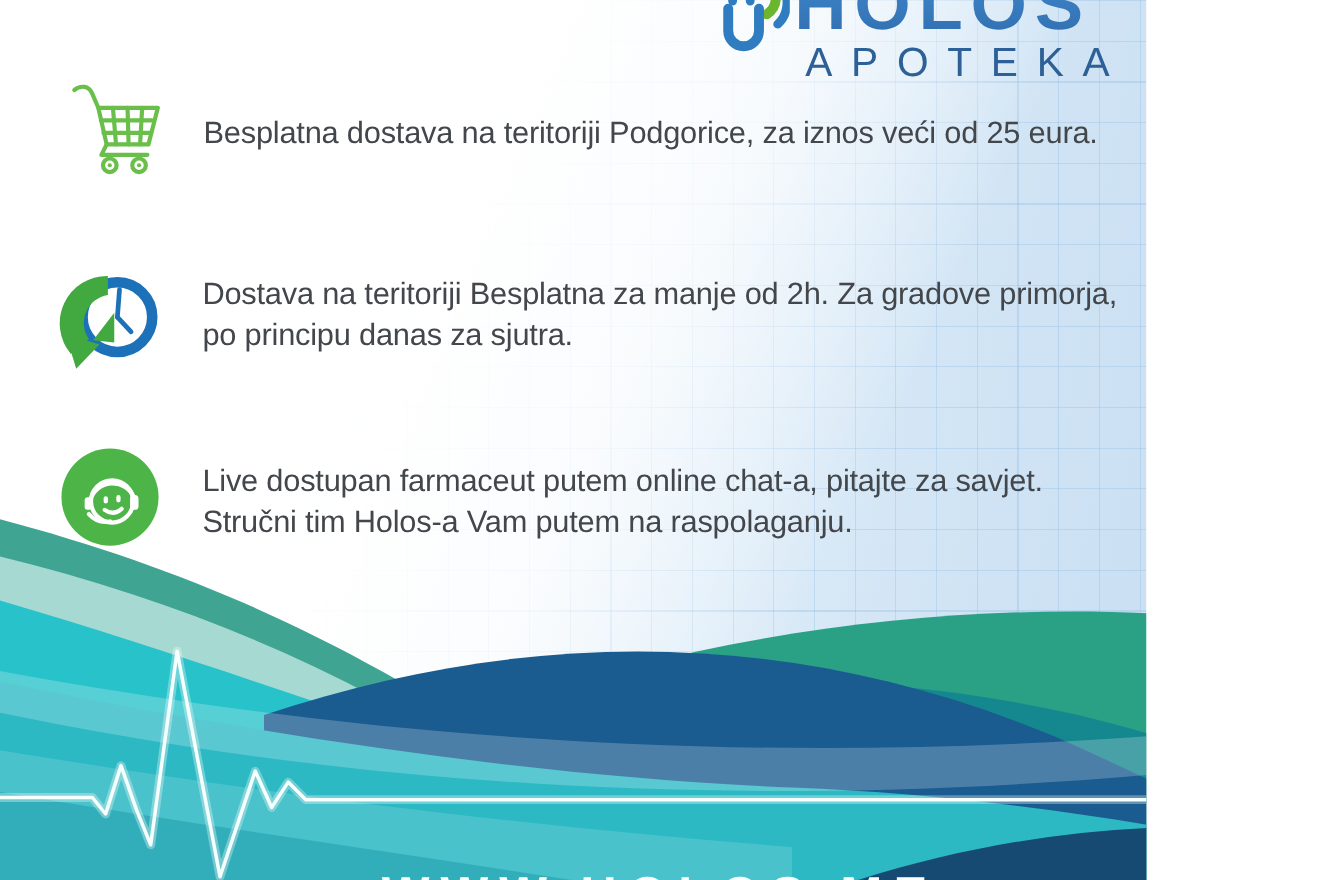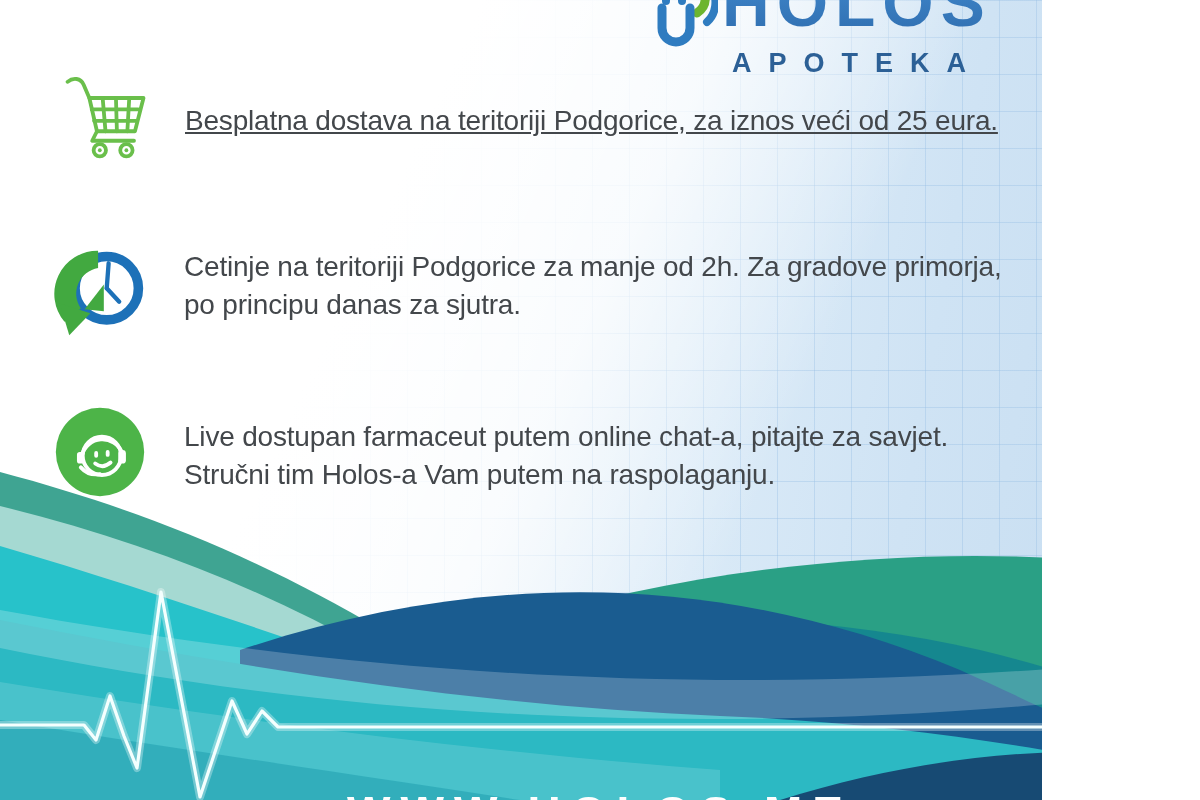--- a/index.html
+++ b/index.html
@@ -20,7 +20,7 @@
   .holos-word{position:absolute;left:100px;top:-33px;font-size:66px;font-weight:700;letter-spacing:7px;
     background:linear-gradient(180deg,#58b15b 0%,#58b15b 30%,#3b80c3 37%,#2f6daf 100%);
     -webkit-background-clip:text;background-clip:text;color:transparent;line-height:1.1;}
-  .apoteka-word{position:absolute;left:110px;top:48px;font-size:27px;font-weight:700;letter-spacing:17px;color:#2c6096;}
+  .apoteka-word{position:absolute;left:110px;top:36px;font-size:37px;font-weight:400;letter-spacing:17px;color:#2c6096;}
   
   .row{position:absolute;display:flex;align-items:flex-start;}
   .row-1{left:58px;top:72px;gap:32px;}

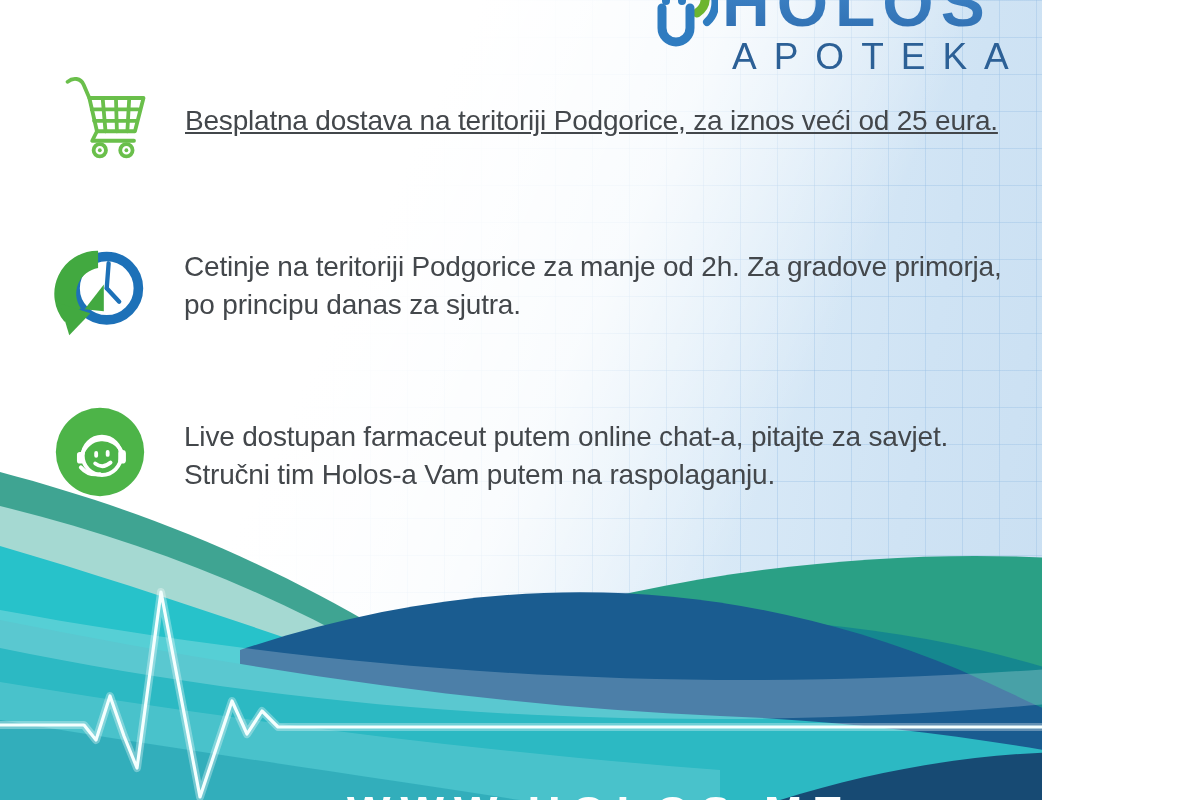--- a/index.html
+++ b/index.html
@@ -27,7 +27,7 @@
   .row-2{left:52px;top:246px;gap:36px;}
   .row-3{left:52px;top:404px;gap:36px;justify-content:center;}
   .row .txt{color:#43474b;font-size:28px;line-height:38px;white-space:nowrap;letter-spacing:-0.2px;}
-  .row-1 .txt{padding-top:30px;text-decoration:underline;}
+  .row-1 .txt{padding-top:30px;}
   .row-2 .txt{padding-top:2px;}
   .row-3 .txt{padding-top:14px;}
   

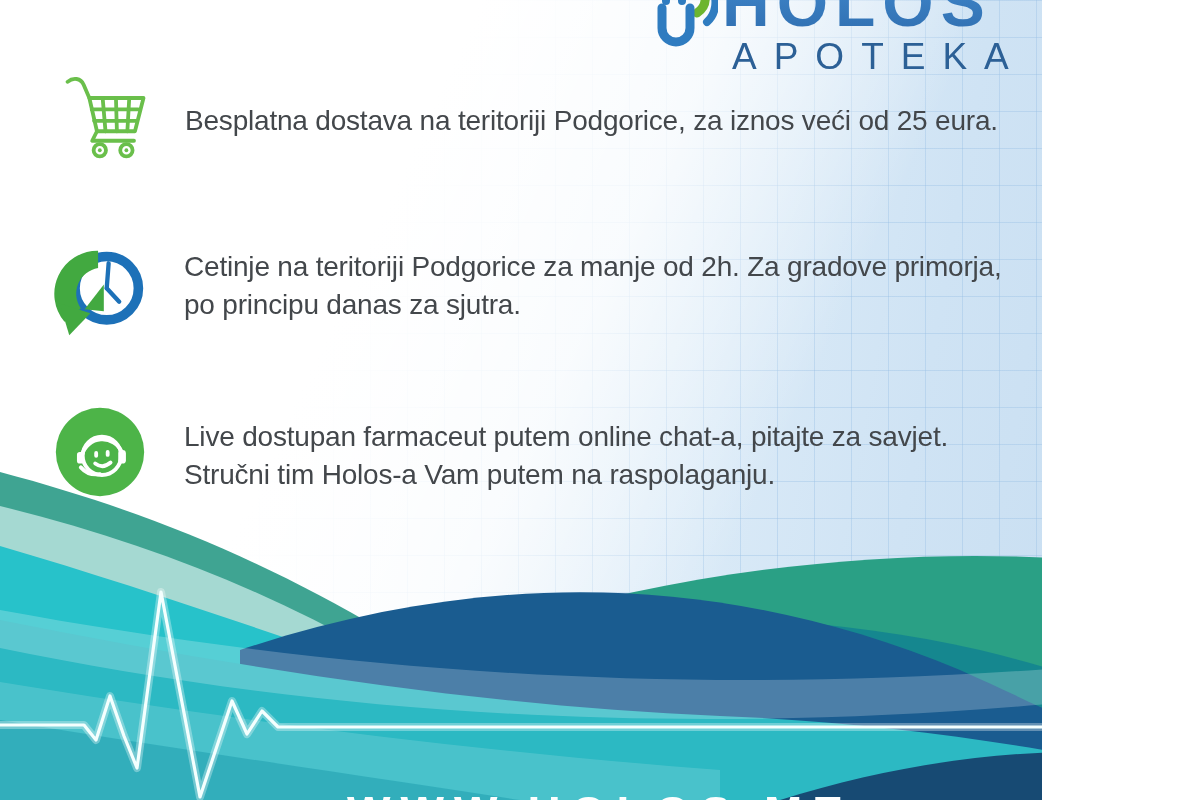--- a/index.html
+++ b/index.html
@@ -117,7 +117,7 @@
       </g>
     </svg>
     <div class="txt">
-      <div>Cetinje na teritoriji Podgorice za manje od 2h. Za gradove  primorja,</div>
+      <div>Dostava na teritoriji Besplatna za manje od 2h. Za gradove  primorja,</div>
       <div>po principu danas za sjutra.</div>
     </div>
   </div>

